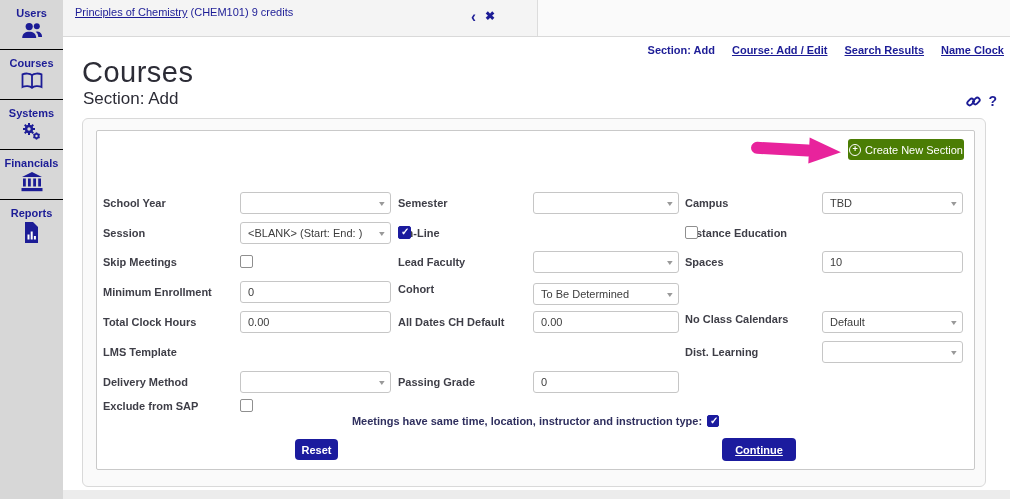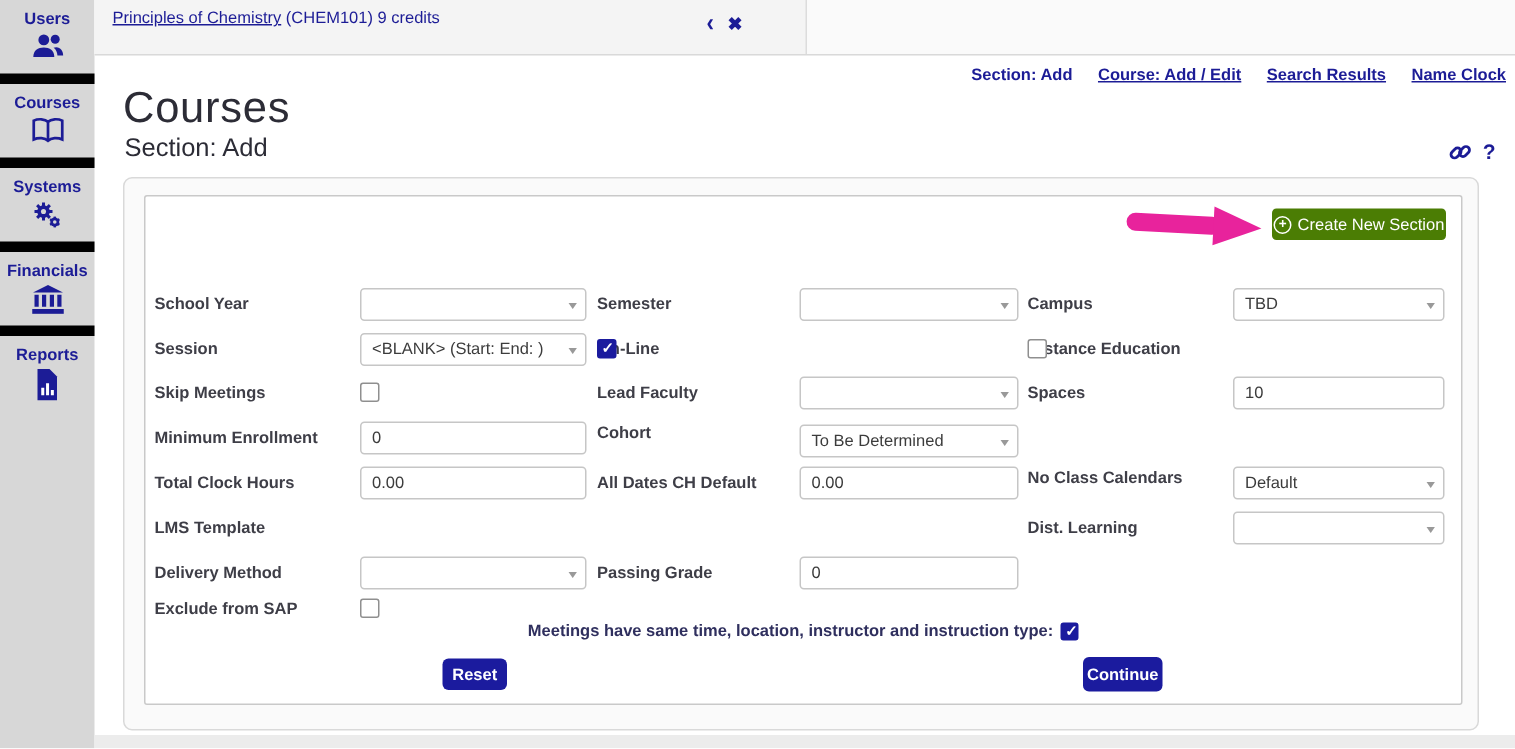--- a/index.html
+++ b/index.html
@@ -9,7 +9,7 @@
   
   .sidebar{position:absolute;left:0;top:0;width:63px;height:499px;background:#d7d7d7;}
   .side-item{display:flex;flex-direction:column;align-items:center;padding:7px 0 6px 0;
-             border-bottom:7px solid #000000;cursor:pointer;}
+             border-bottom:1px solid #000000;cursor:pointer;}
   .side-item:last-child{border-bottom:none;}
   .side-label{font-size:11px;font-weight:bold;color:#1c1c96;margin-bottom:3px;}
   .side-icon{display:block;height:21px;}

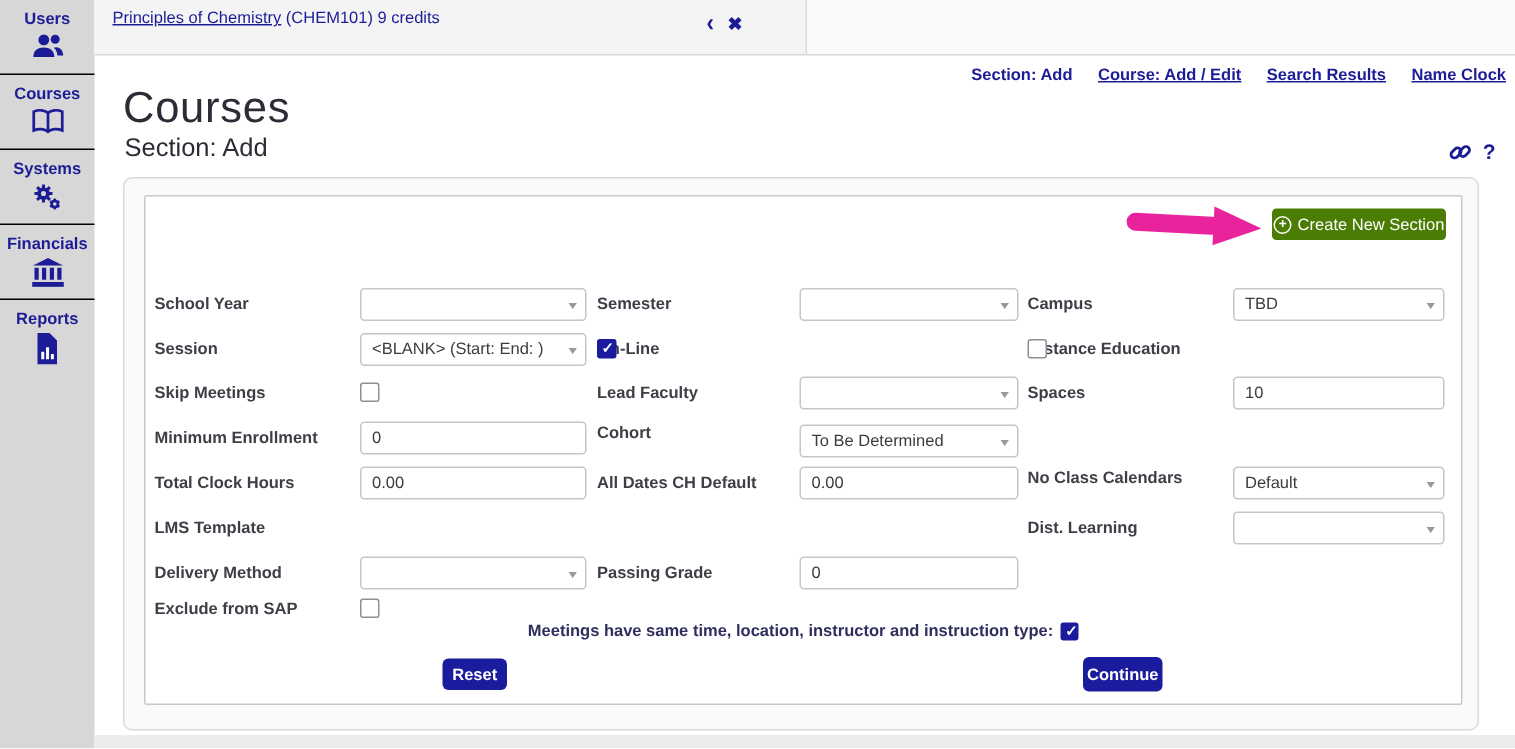--- a/index.html
+++ b/index.html
@@ -84,7 +84,7 @@
   .btn{position:absolute;background:#1b1b9e;color:#fff;border:none;border-radius:4px;
        font-family:inherit;font-size:11px;font-weight:bold;cursor:pointer;padding:0;}
   .btn.reset{left:295px;top:439px;width:43px;height:21px;}
-  .btn.continue{left:722px;top:438px;width:53px;height:23px;}
+  .btn.continue{left:722px;top:438px;width:74px;height:23px;text-decoration:underline;}
 
   .bottom-strip{position:absolute;left:63px;top:490px;right:0;height:9px;background:#ececec;}
 </style>

